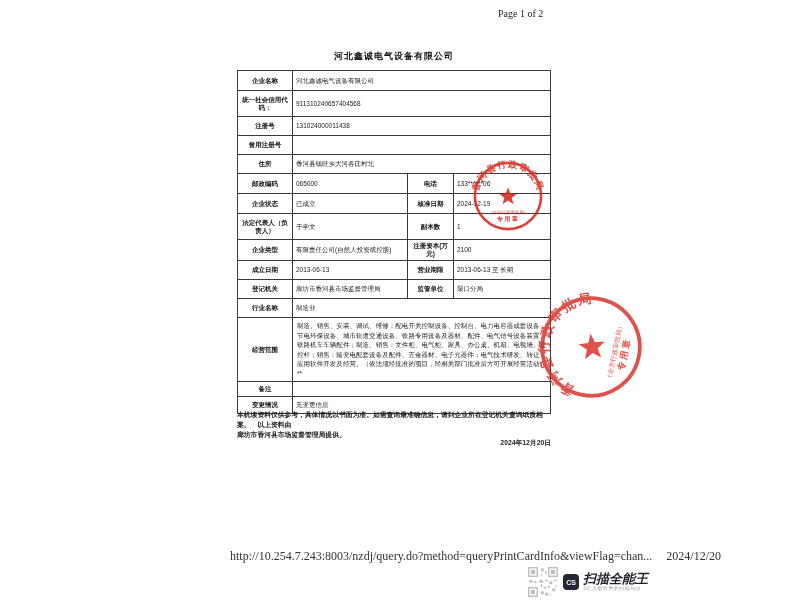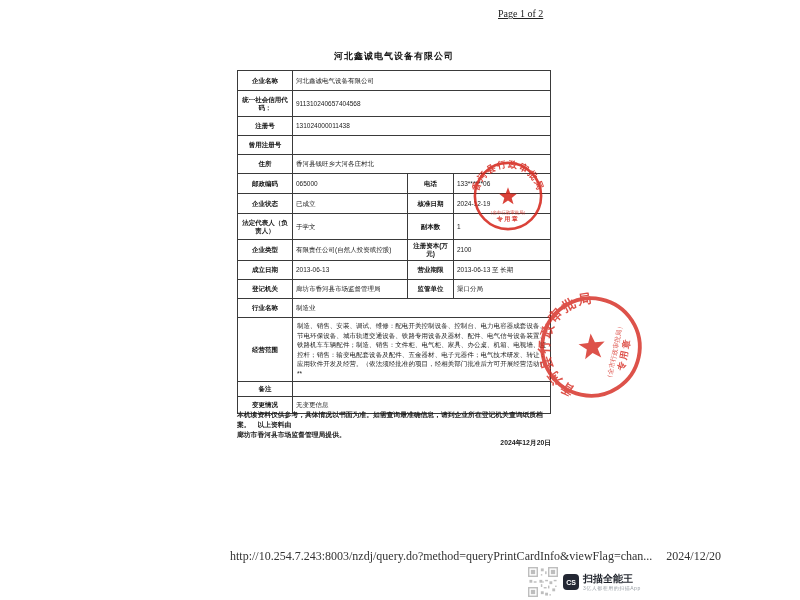--- a/index.html
+++ b/index.html
@@ -12,7 +12,7 @@
   .page-indicator{
     position:absolute;left:498px;top:8px;width:80px;
     font-family:"Liberation Serif","DejaVu Serif",serif;
-    font-size:10px;color:#222;text-decoration:underline;
+    font-size:10px;color:#222;
   }
   .doc-title{
     position:absolute;left:237px;top:50px;width:314px;text-align:center;

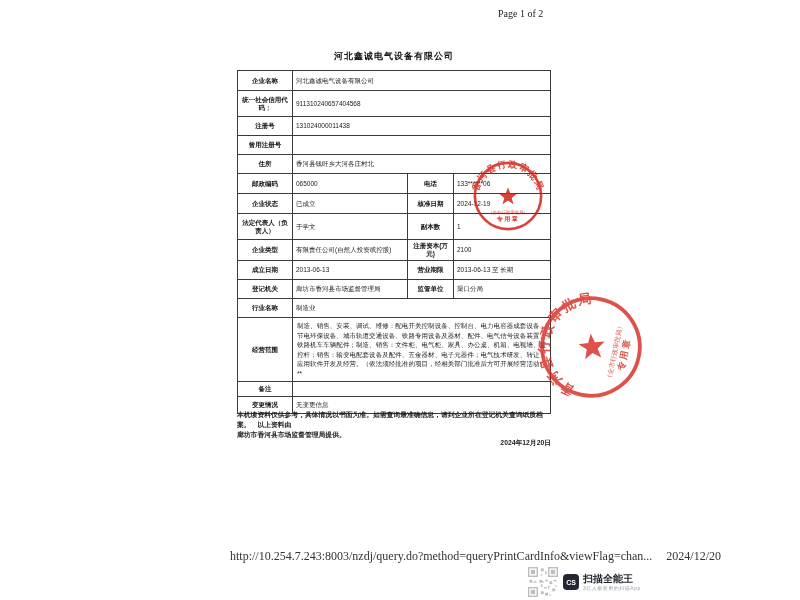--- a/index.html
+++ b/index.html
@@ -60,7 +60,7 @@
     margin-right:4px;
   }
   .cs-text{display:flex;flex-direction:column;}
-  .cs-name{font-size:10px;font-weight:bold;color:#1d2129;line-height:12px;}
+  .cs-name{font-size:13px;font-weight:bold;color:#1d2129;line-height:12px;font-style:italic;}
   .cs-tag{font-size:5px;color:#9aa0a6;line-height:7px;letter-spacing:.5px;}
 </style>
 </head>

